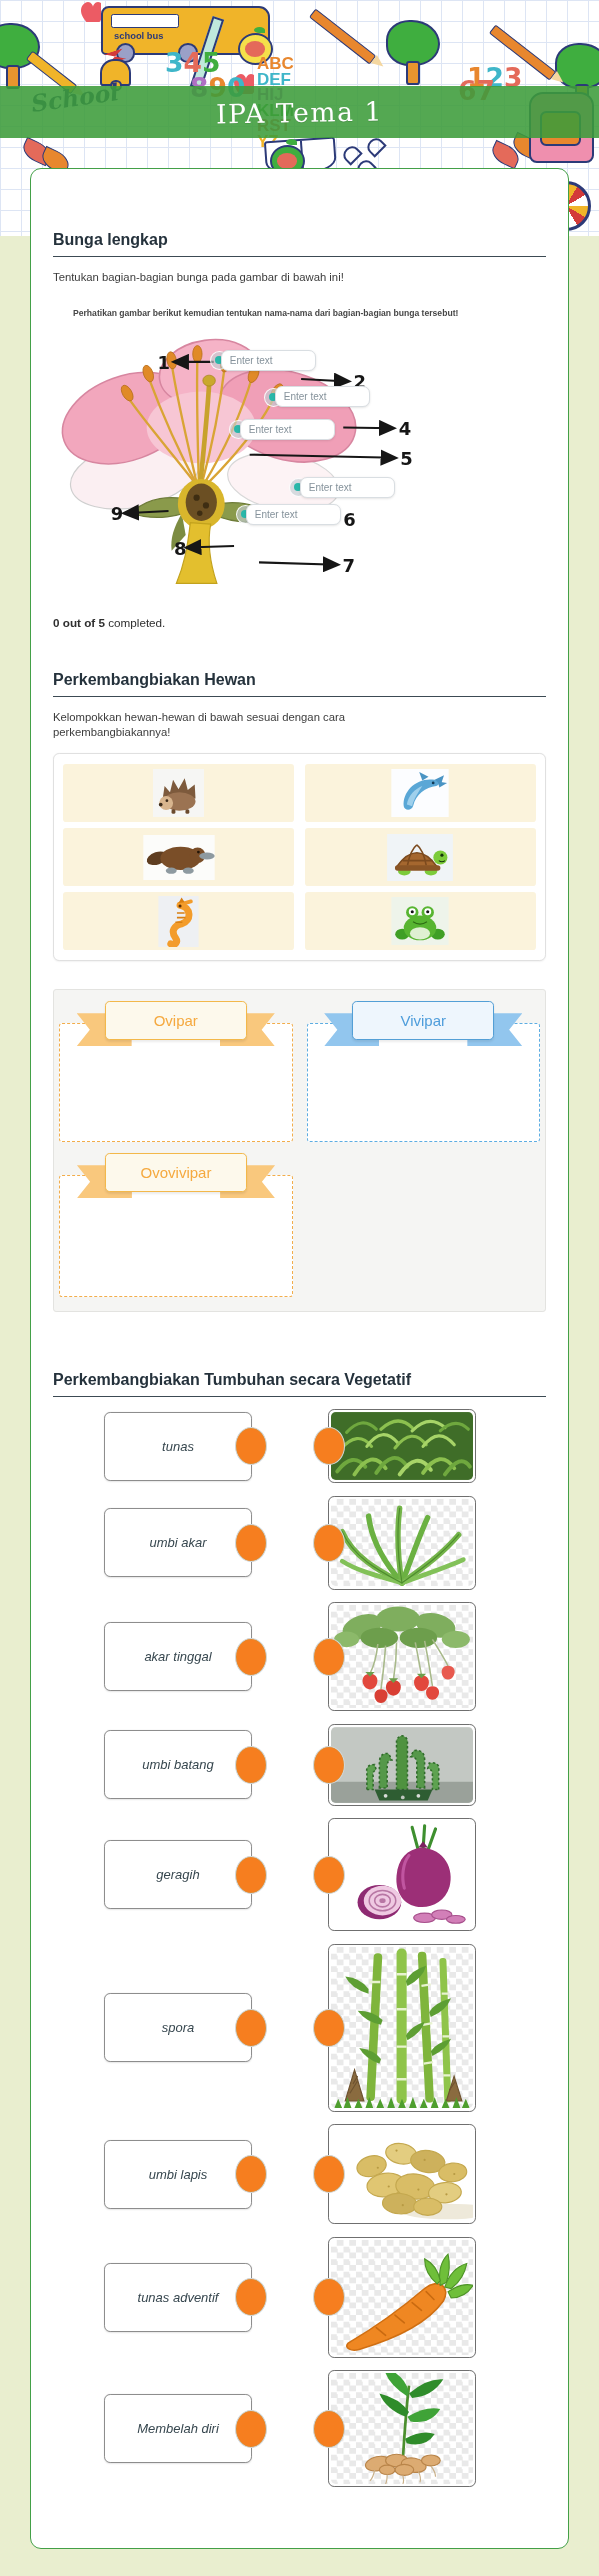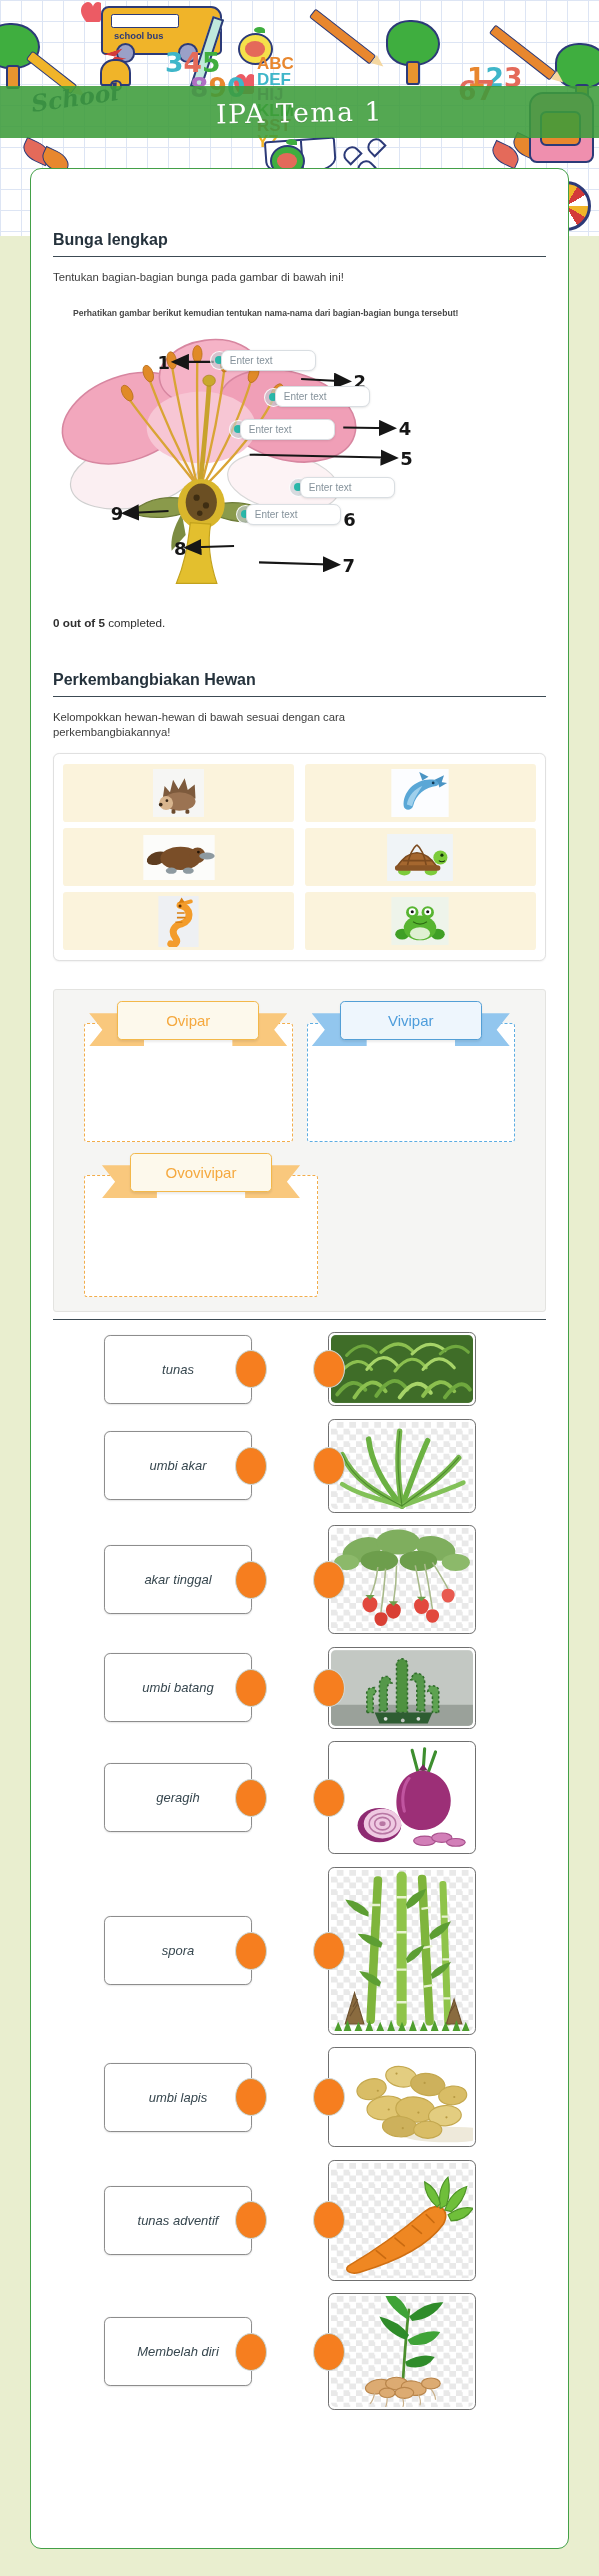--- a/index.html
+++ b/index.html
@@ -11,7 +11,7 @@
   .dd{position:absolute;}
   .tree .crown{width:50px;height:42px;background:#3fae3f;border:2.3px solid #2c3a78;border-radius:50% 60% 55% 50%;}
   .tree .trunk{width:9.4px;height:20px;background:#e8952e;border:2.3px solid #2c3a78;margin:-4.7px auto 0;border-radius:3.1px;}
-  .bus{width:117px;height:45px;background:#f0b429;border:2.3px solid #2c3a78;border-radius:7.8px 11px 4.7px 4.7px;}
+  .bus{width:117px;height:45px;background:#f0b429;border:2.3px solid #2c3a78;border-radius:7.8px 11px 4.7px 4.7px;padding-left:48px;}
   .bus .win{position:absolute;top:5.5px;left:7.8px;width:66px;height:12.5px;background:#fff;border:1.6px solid #2c3a78;border-radius:2.3px;}
   .bus .lbl{position:absolute;top:22px;left:11px;font-size:9.4px;font-weight:bold;color:#2c3a78;}
   .bus .w1,.bus .w2{position:absolute;bottom:-9.4px;width:15.6px;height:15.6px;background:#9aa0c8;border:2.3px solid #2c3a78;border-radius:50%;}

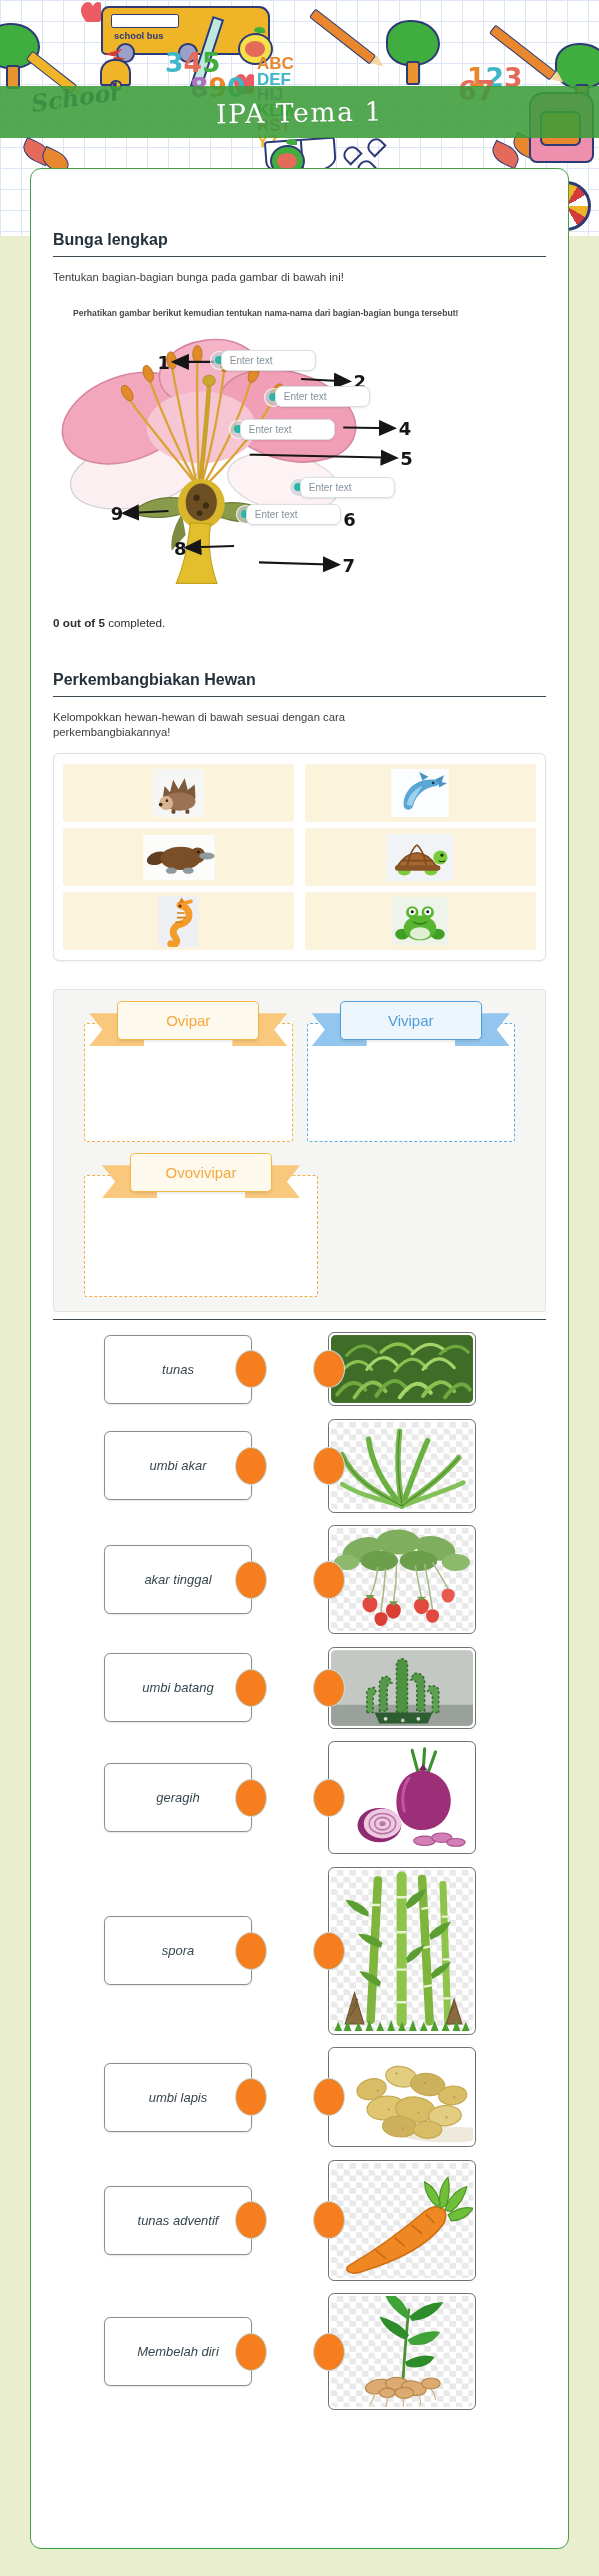--- a/index.html
+++ b/index.html
@@ -58,7 +58,7 @@
   .agrid{display:grid;grid-template-columns:1fr 1fr;gap:6.2px 11px;}
   .acell{background:#fbf3dc;border-radius:3.1px;height:58px;display:flex;align-items:center;justify-content:center;}
   
-  .dropwrap{margin-top:28px;background:#f5f5f3;border:0.8px solid #e3e3e0;border-radius:3.1px;padding:11px 30px 14px;}
+  .dropwrap{margin-top:28px;background:#f5f5f3;border:0.8px solid #e3e3e0;border-radius:3.1px;padding:11px 5px 14px;}
   .zrow{display:flex;gap:14px;}
   .zone{width:234px;}
   .ribbon{position:relative;width:195px;height:44px;margin:0 auto;z-index:2;}

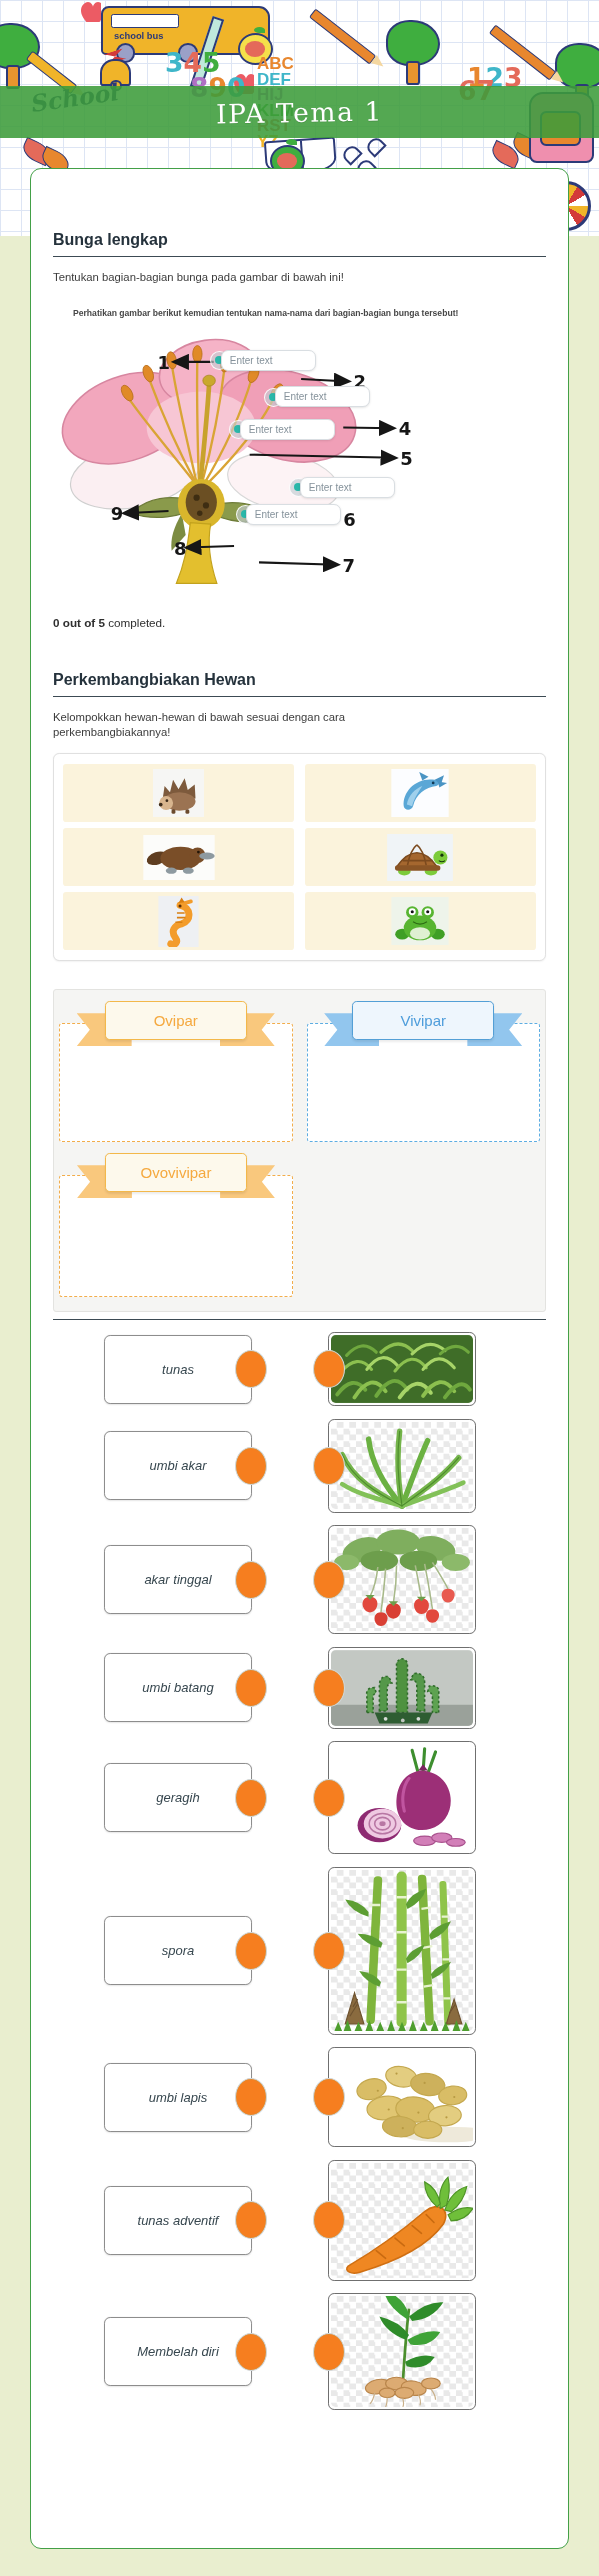--- a/index.html
+++ b/index.html
@@ -350,6 +350,7 @@
     </div>
   </div>
 
+  <h2 class="sec" style="margin-top:59px">Perkembangbiakan Tumbuhan secara Vegetatif</h2>
   <hr class="rule">
 
   <div class="mrows">

